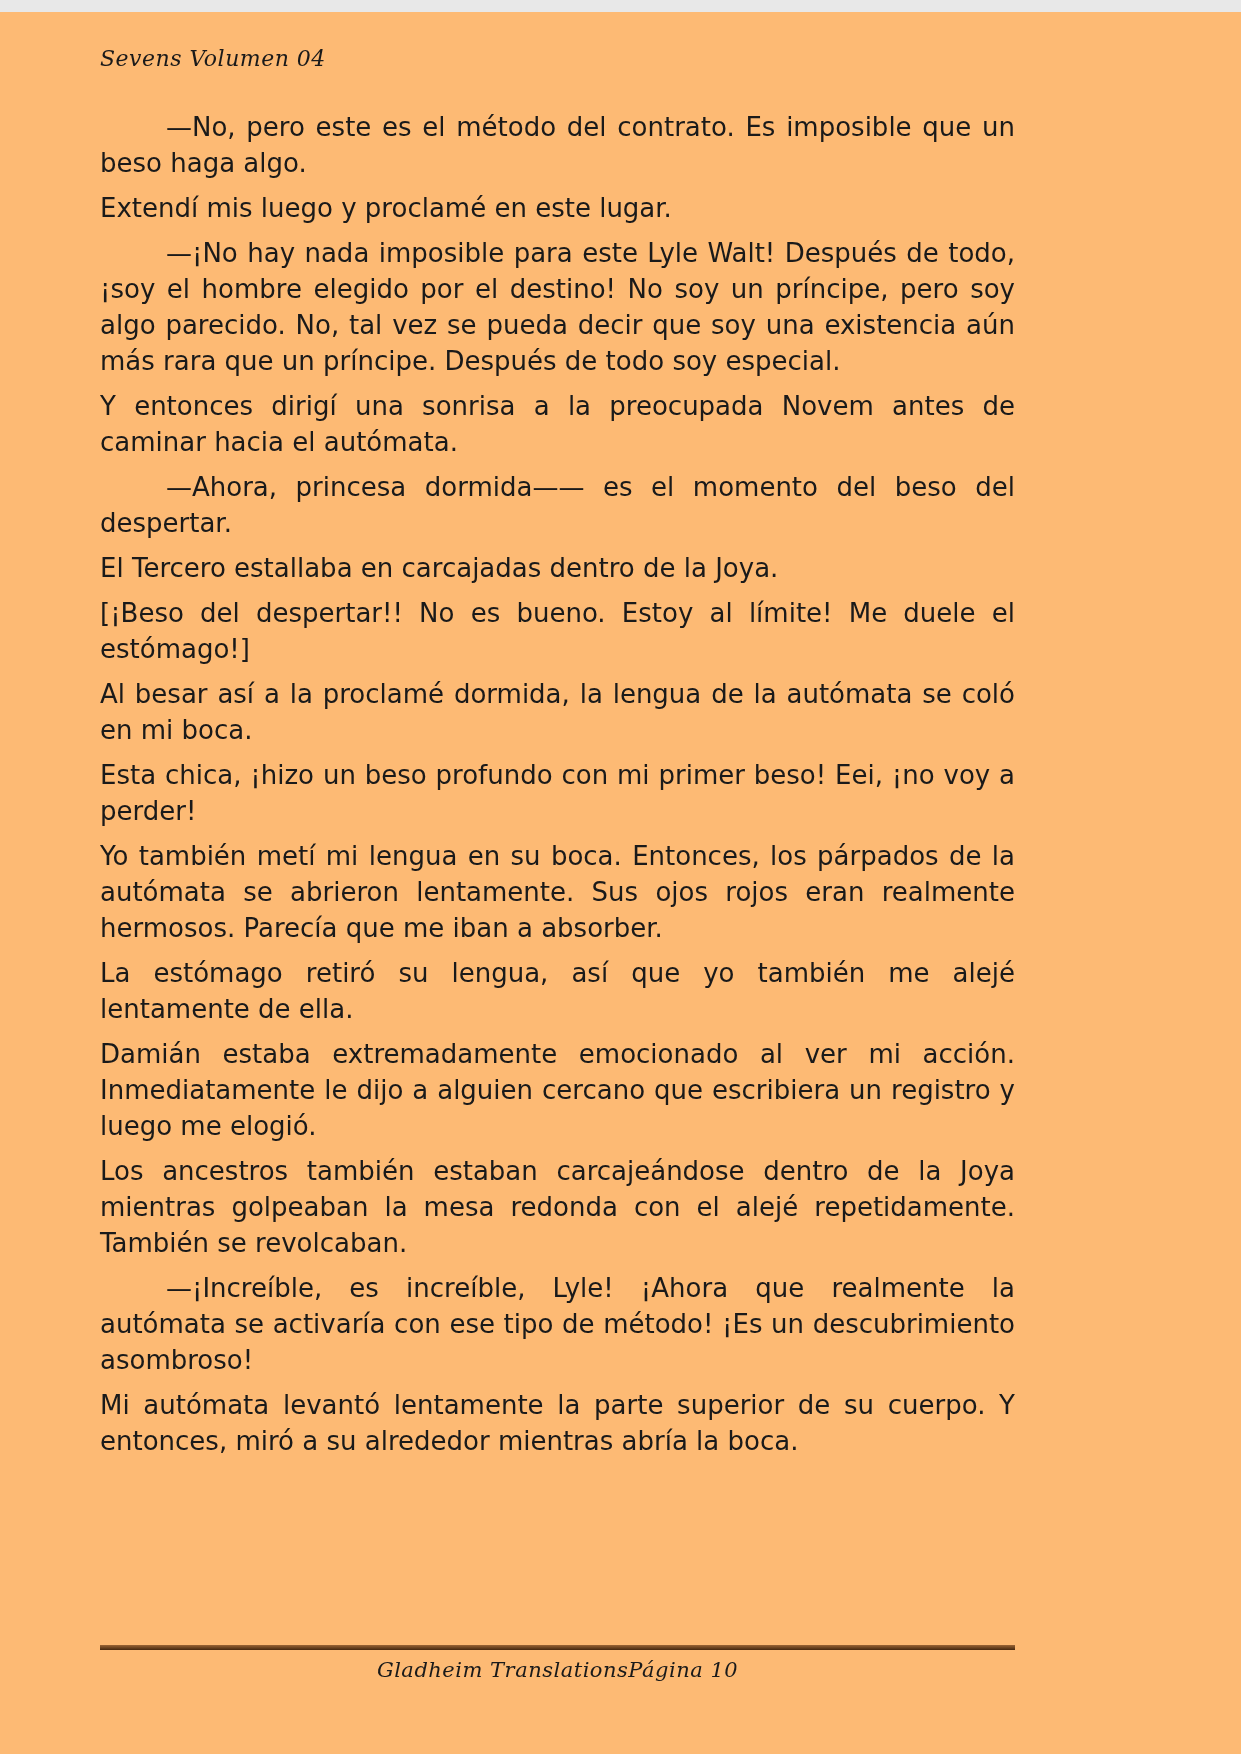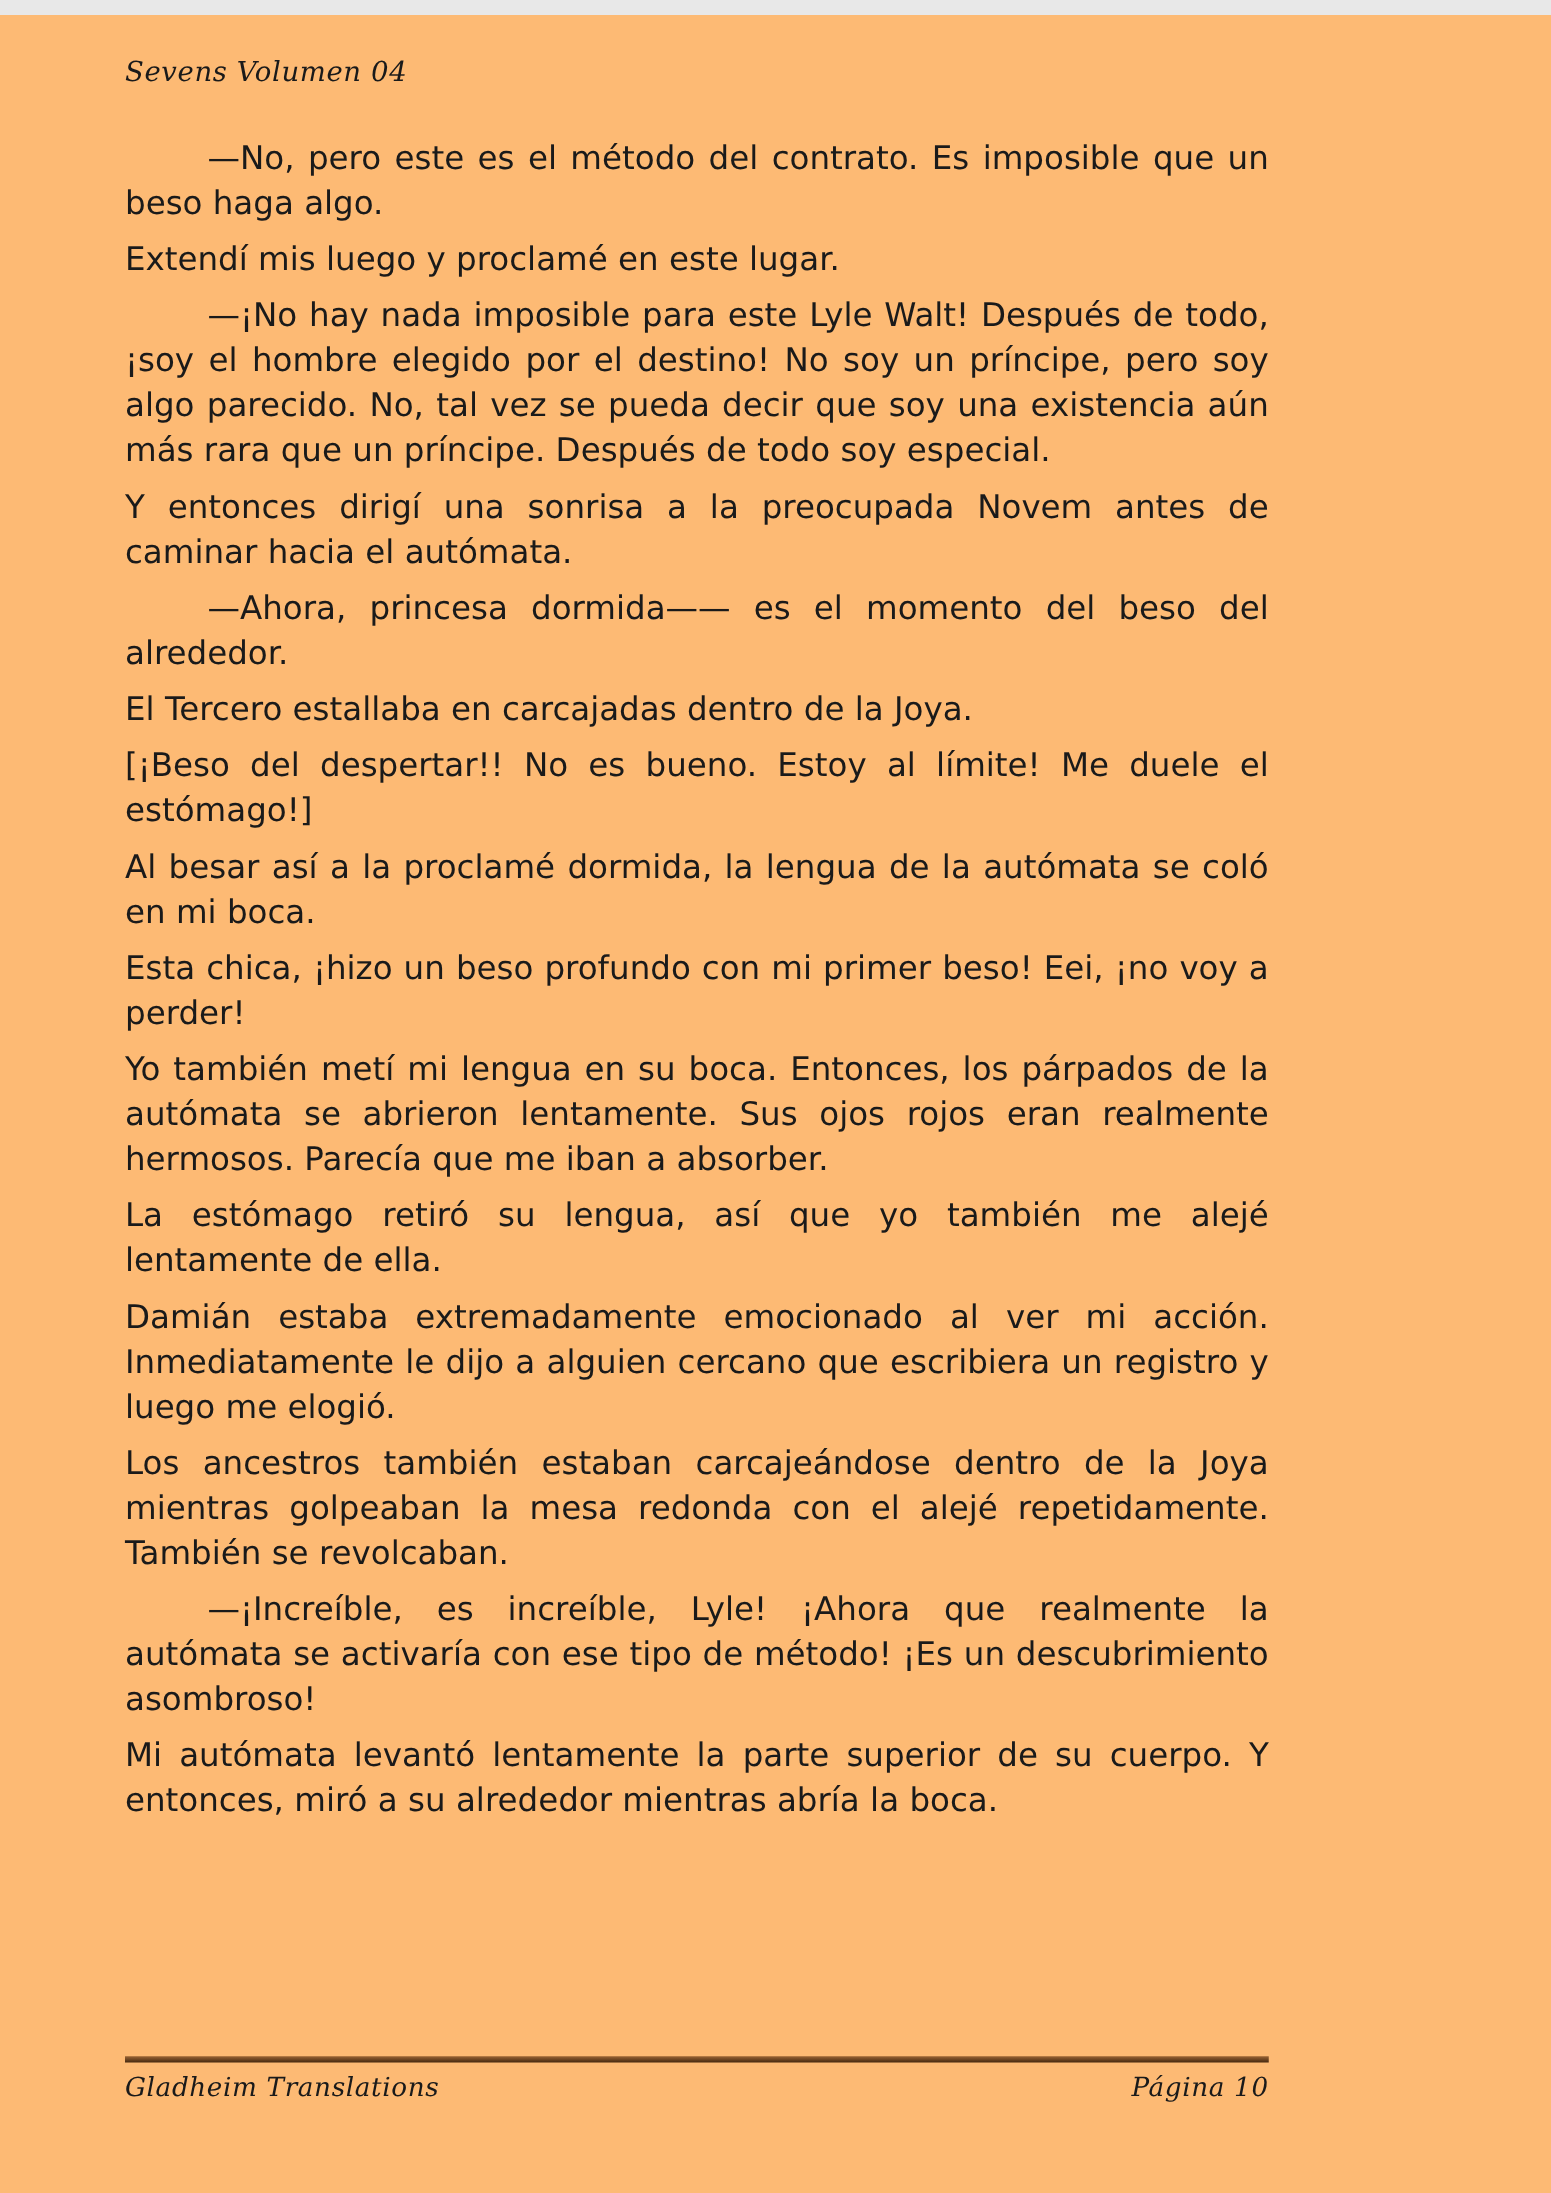--- a/index.html
+++ b/index.html
@@ -76,7 +76,7 @@
       <p class="para">Extendí mis luego y proclamé en este lugar.</p>
       <p class="para indent">—¡No hay nada imposible para este Lyle Walt! Después de todo, ¡soy el hombre elegido por el destino! No soy un príncipe, pero soy algo parecido. No, tal vez se pueda decir que soy una existencia aún más rara que un príncipe. Después de todo soy especial.</p>
       <p class="para">Y entonces dirigí una sonrisa a la preocupada Novem antes de caminar hacia el autómata.</p>
-      <p class="para indent">—Ahora, princesa dormida—— es el momento del beso del alrededor.</p>
+      <p class="para indent">—Ahora, princesa dormida—— es el momento del beso del despertar.</p>
       <p class="para">El Tercero estallaba en carcajadas dentro de la Joya.</p>
       <p class="para">[¡Beso del despertar!! No es bueno. Estoy al límite! Me duele el estómago!]</p>
       <p class="para">Al besar así a la proclamé dormida, la lengua de la autómata se coló en mi boca.</p>

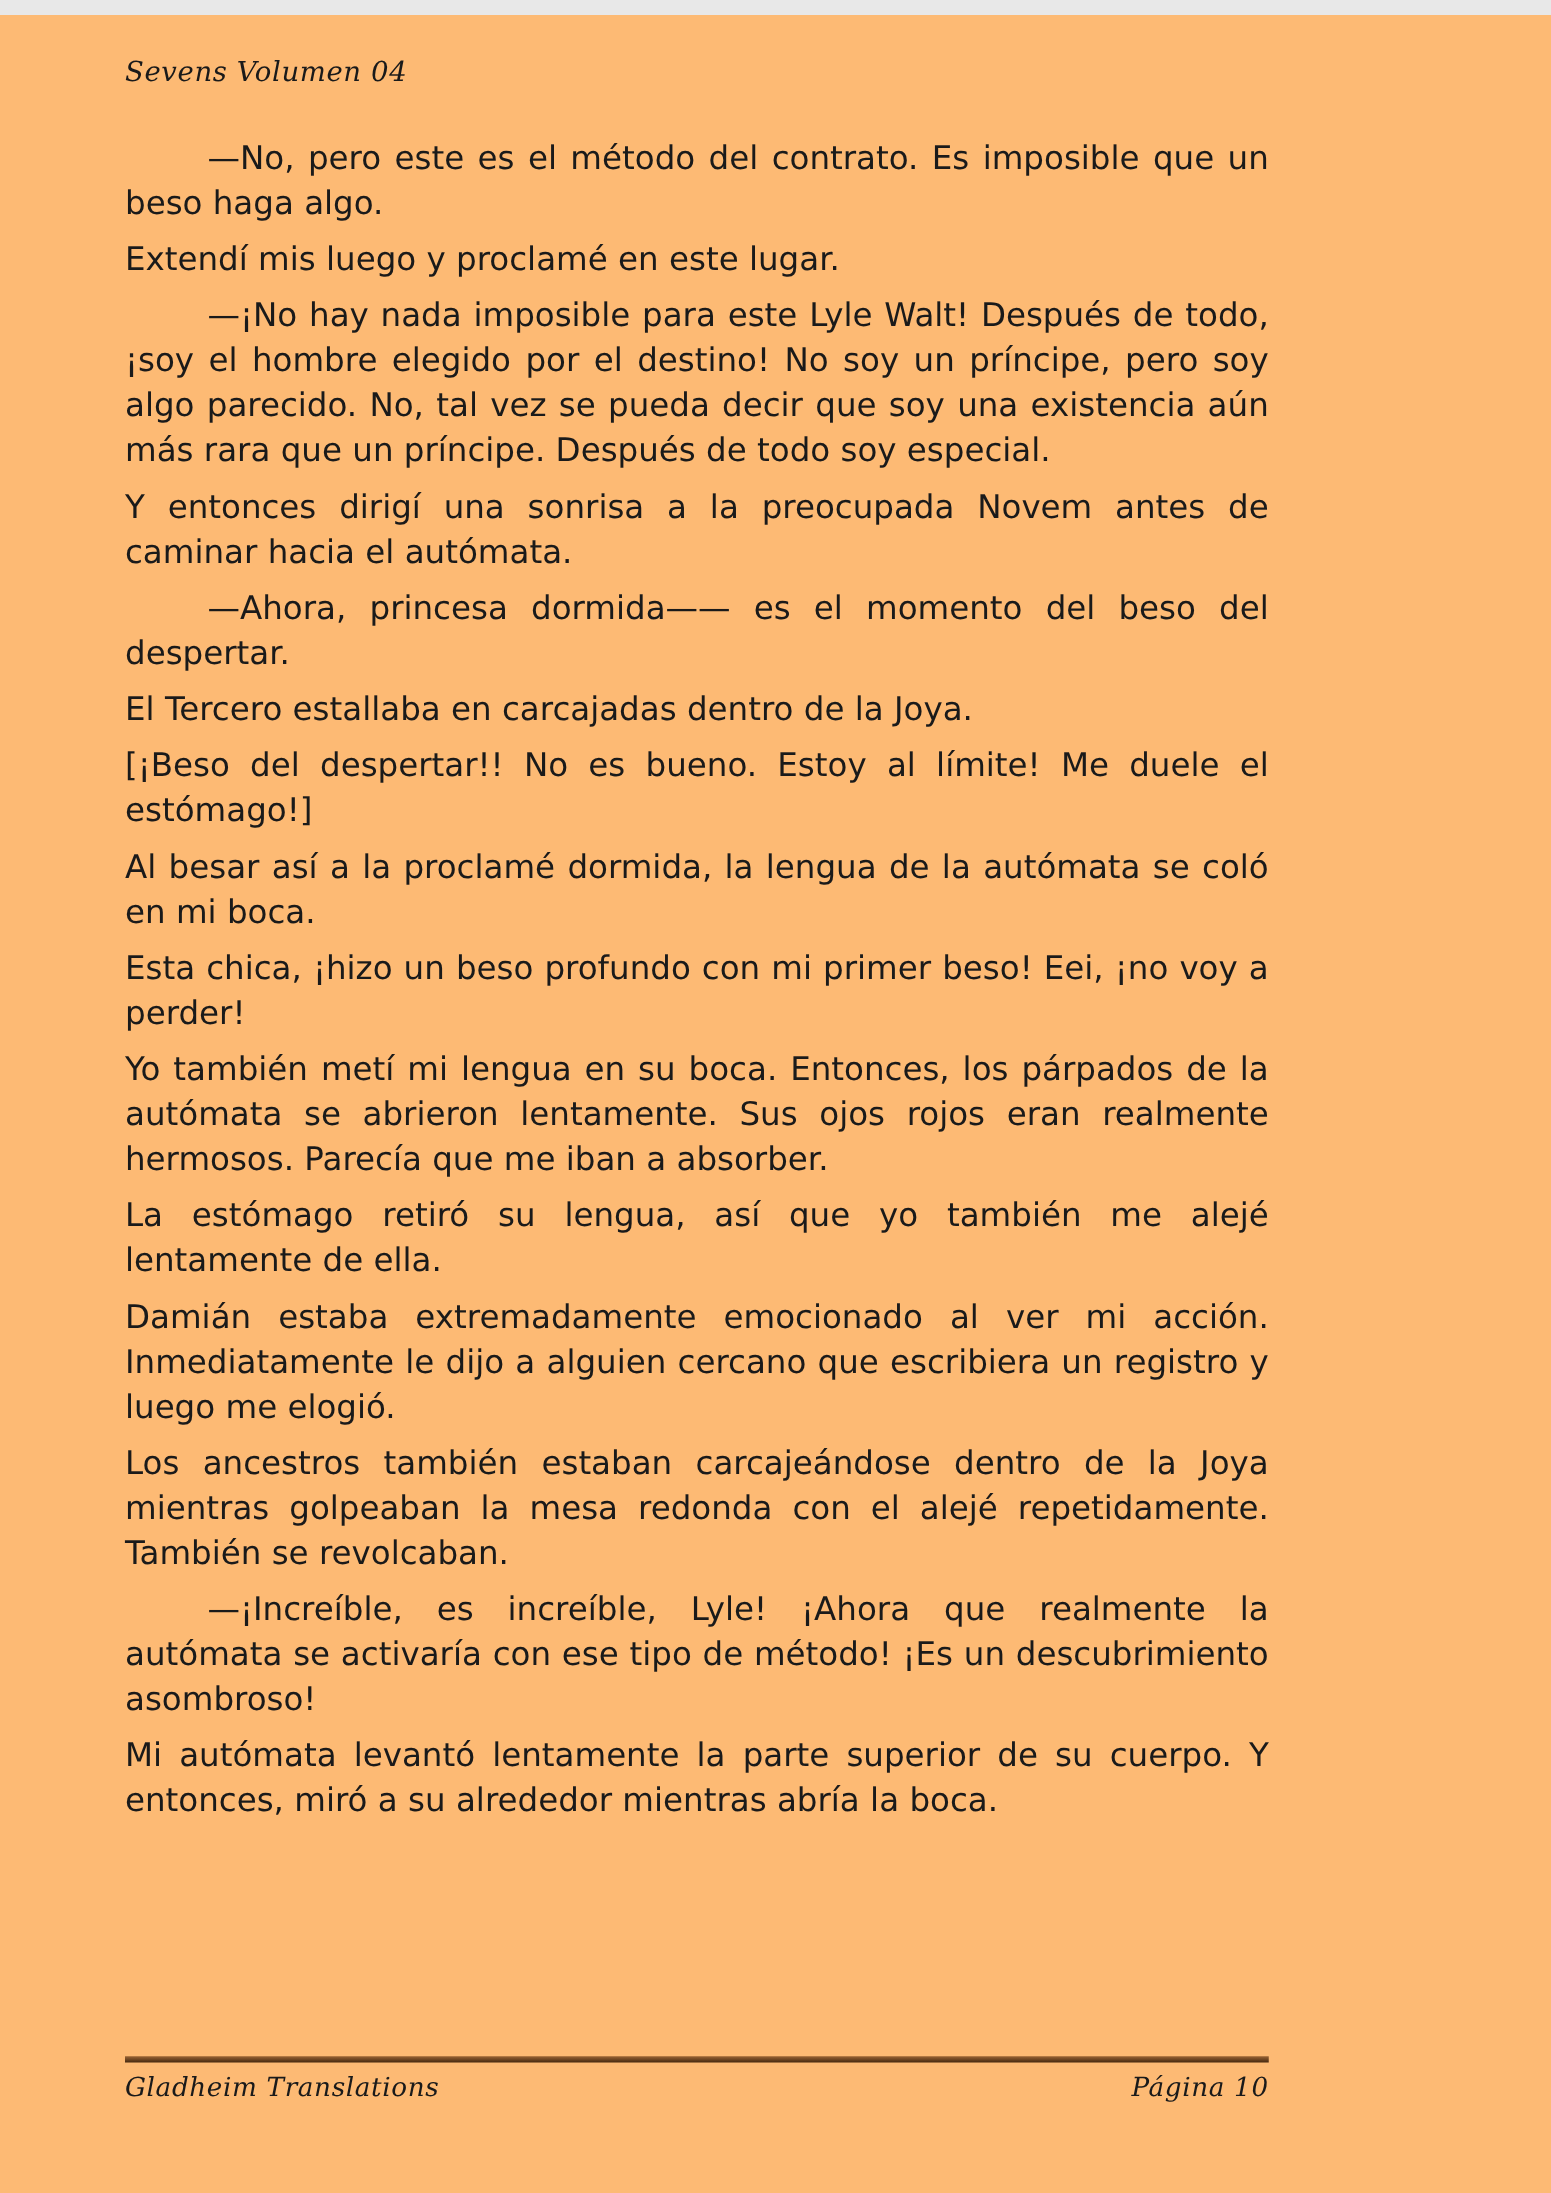--- a/index.html
+++ b/index.html
@@ -52,7 +52,7 @@
   }
   .footer-row {
     display: flex;
-    justify-content: space-between;
+    justify-content: center;
     align-items: baseline;
     font-family: "DejaVu Serif", "Liberation Serif", serif;
     font-style: italic;

